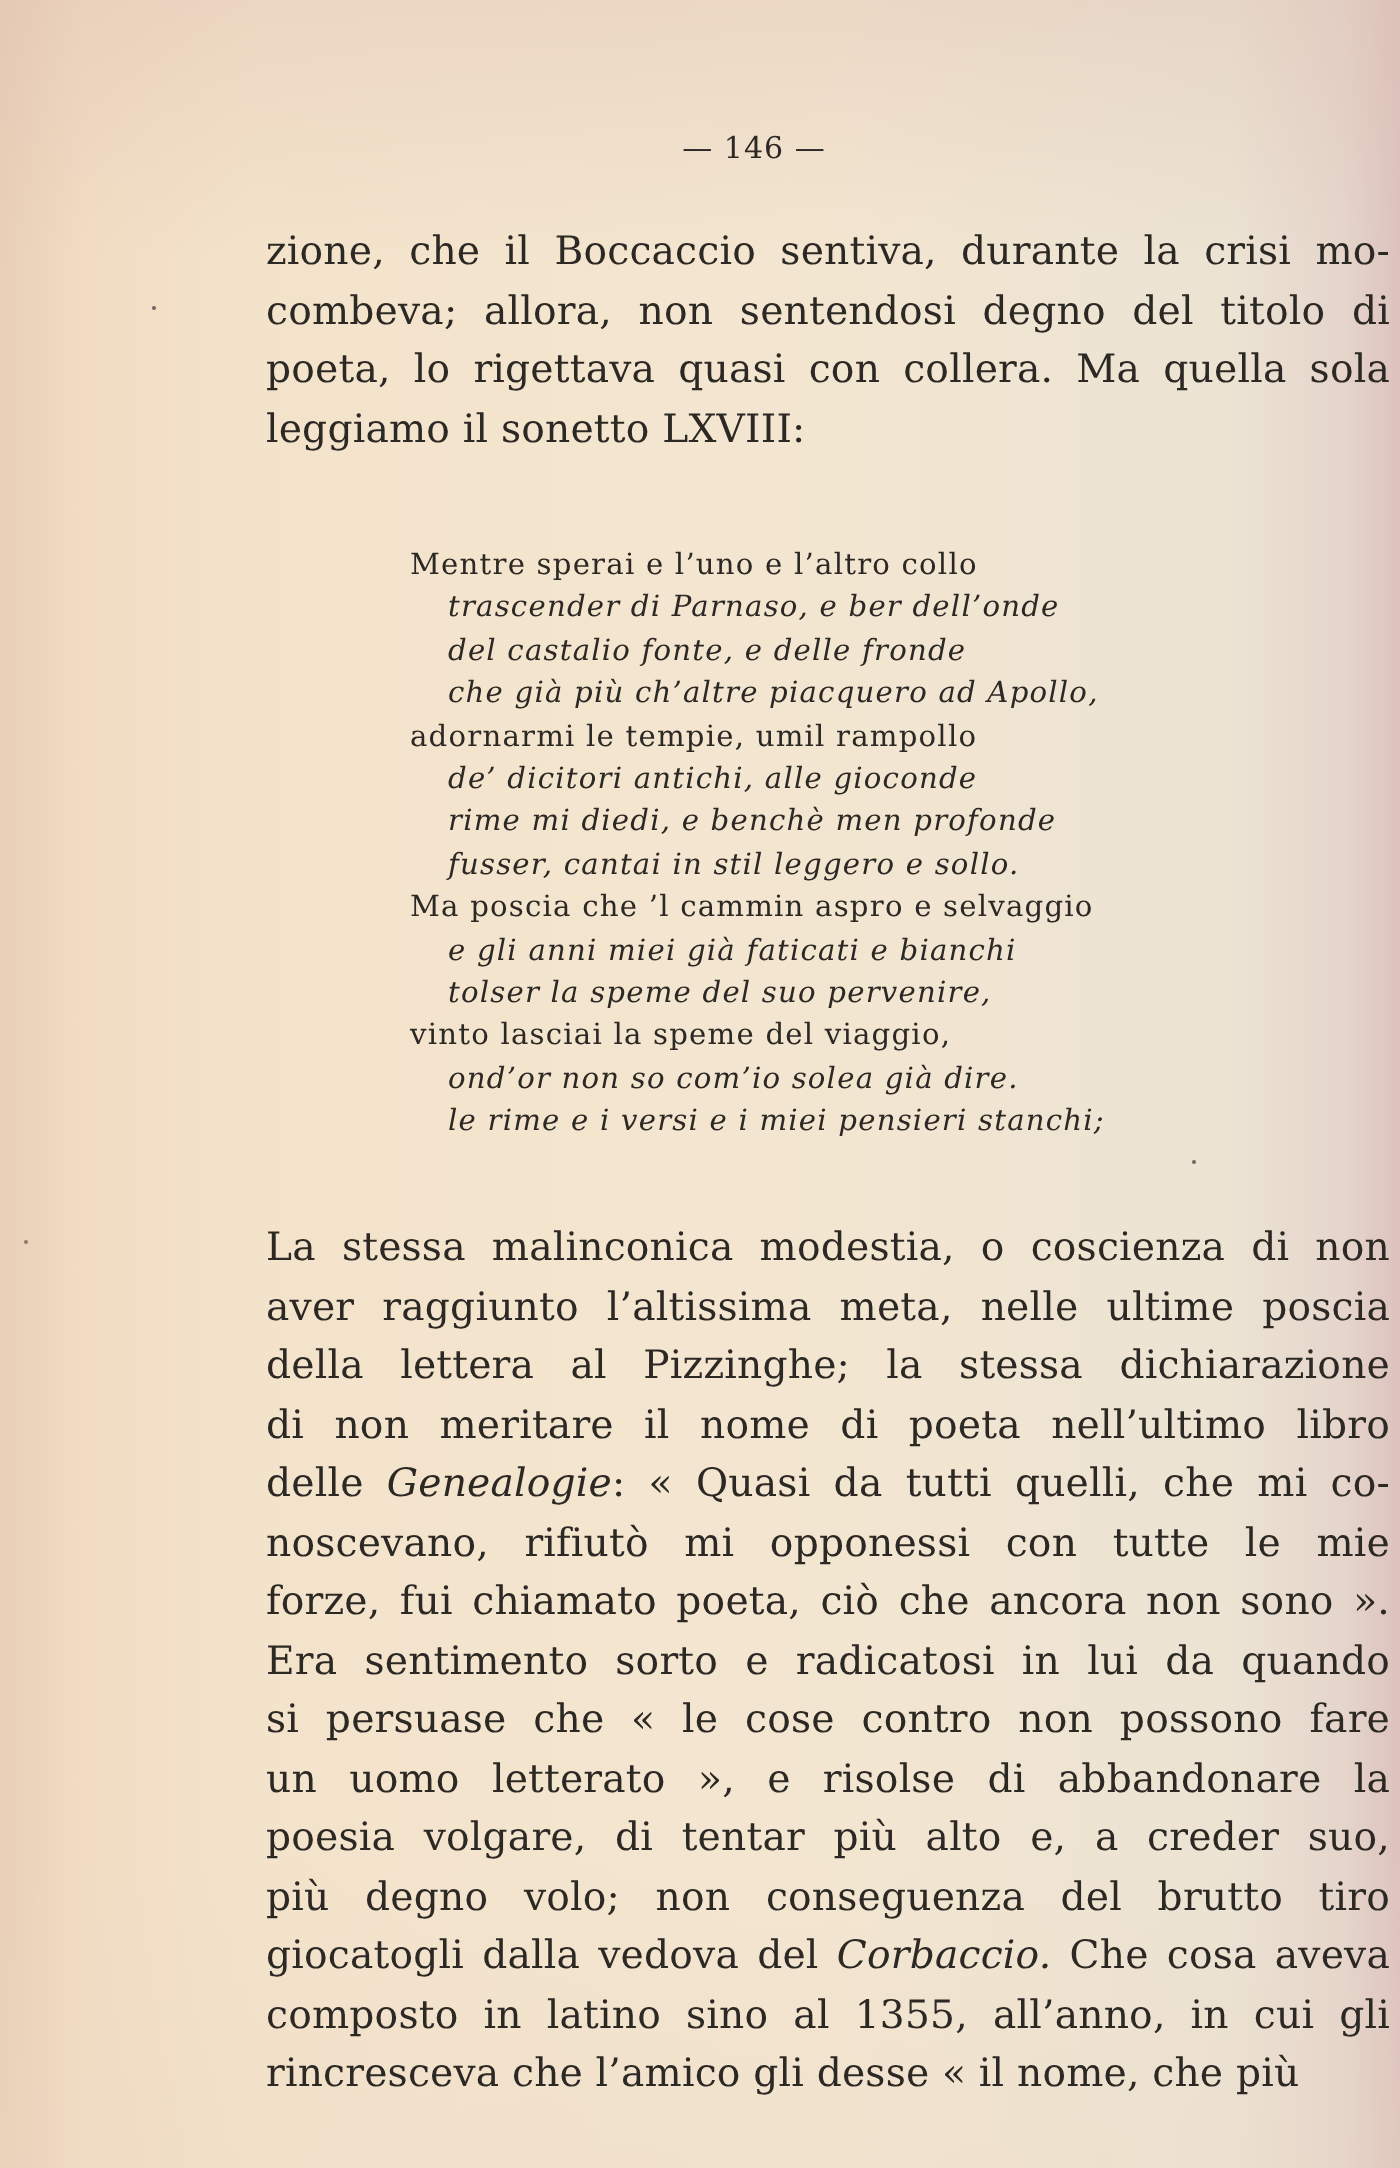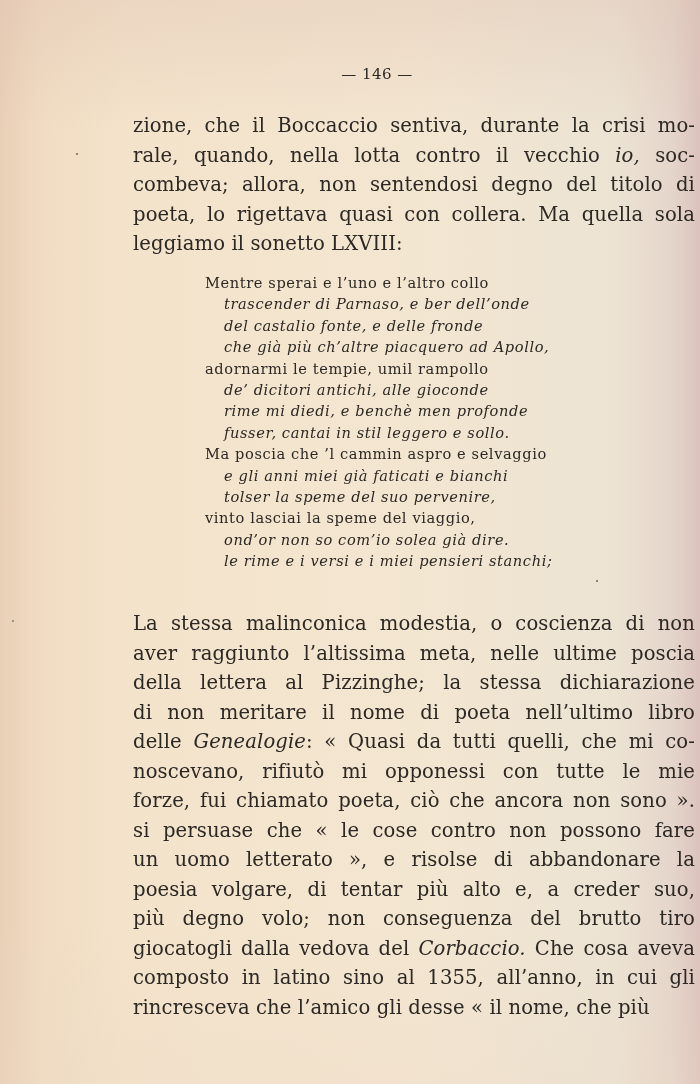--- a/index.html
+++ b/index.html
@@ -49,7 +49,6 @@
 
 <div class="prose" id="para1">
     <span class="line">zione, che il Boccaccio sentiva, durante la crisi mo-</span>
-    <span class="line"><span>rale, quando, nella lotta contro il vecchio </span><i>io,</i><span> soc-</span></span>
     <span class="line">combeva; allora, non sentendosi degno del titolo di</span>
     <span class="line">poeta, lo rigettava quasi con collera. Ma quella sola</span>
     <span class="line last">leggiamo il sonetto LXVIII:</span>

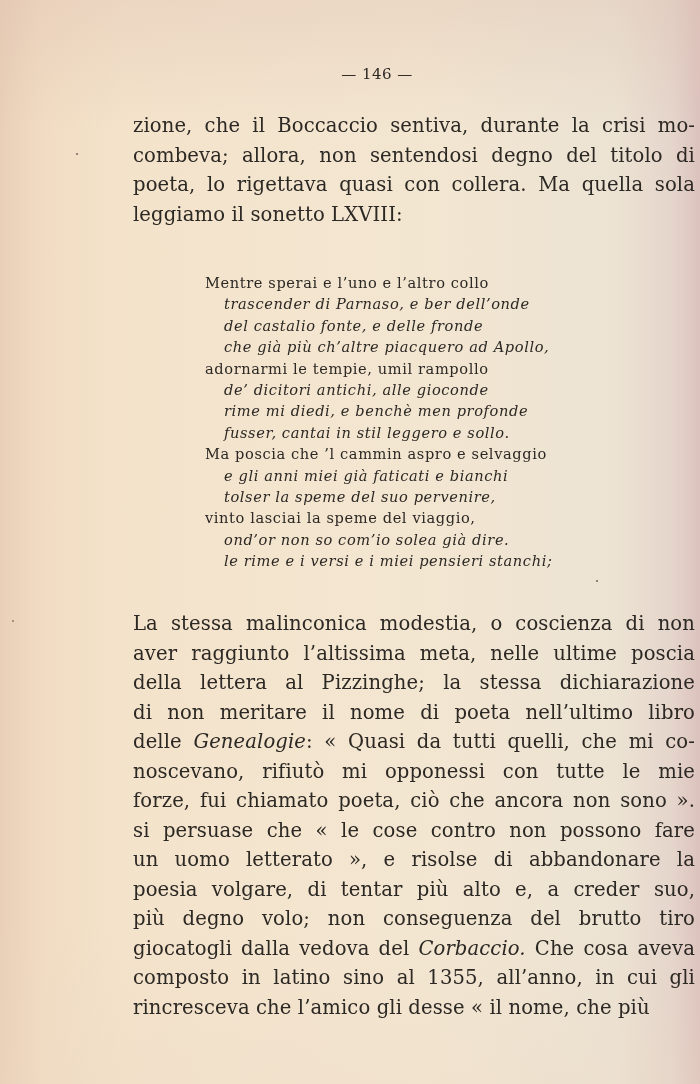--- a/index.html
+++ b/index.html
@@ -79,6 +79,7 @@
     <span class="line"><span>delle </span><i>Genealogie</i><span>: « Quasi da tutti quelli, che mi co-</span></span>
     <span class="line">noscevano, rifiutò mi opponessi con tutte le mie</span>
     <span class="line">forze, fui chiamato poeta, ciò che ancora non sono ».</span>
+    <span class="line">Era sentimento sorto e radicatosi in lui da quando</span>
     <span class="line">si persuase che « le cose contro non possono fare</span>
     <span class="line">un uomo letterato », e risolse di abbandonare la</span>
     <span class="line">poesia volgare, di tentar più alto e, a creder suo,</span>

